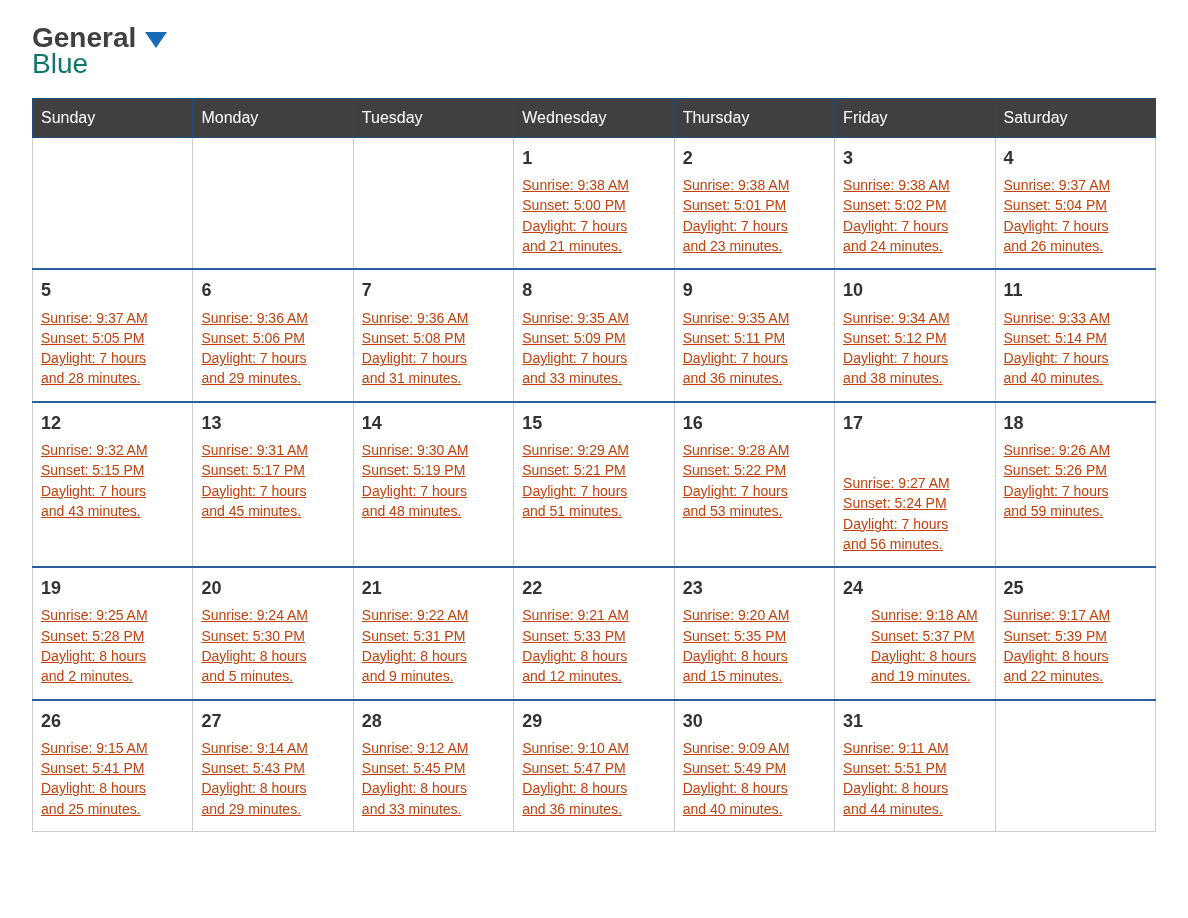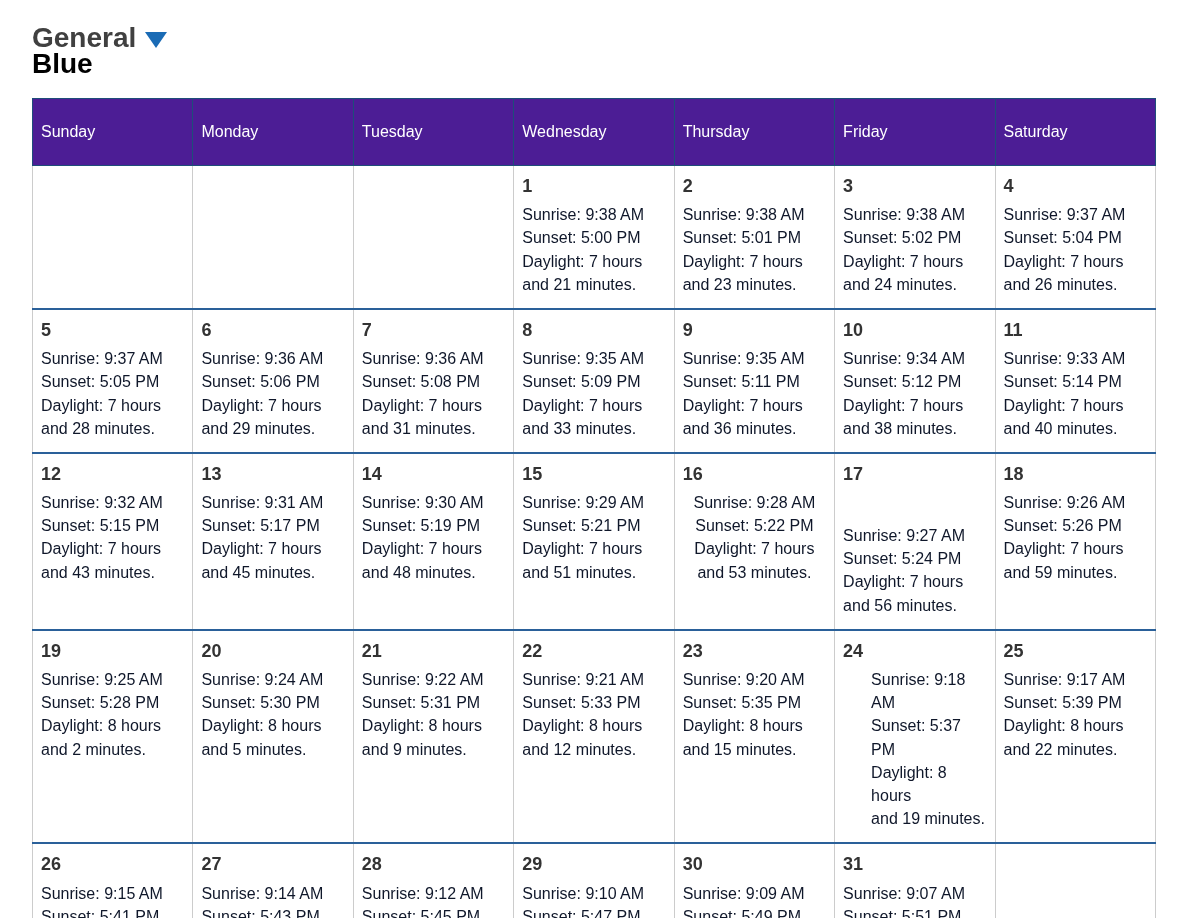--- a/index.html
+++ b/index.html
@@ -97,7 +97,7 @@
       </span>
     </div>
     <div style="margin-top:-4px;">
-      <span style="font-size:28px; font-weight:bold; color:#000000;">Blue</span>
+      <span style="font-size:28px; font-weight:normal; color:#0f766e;">Blue</span>
     </div>
   </div>
   <div class="title-section">

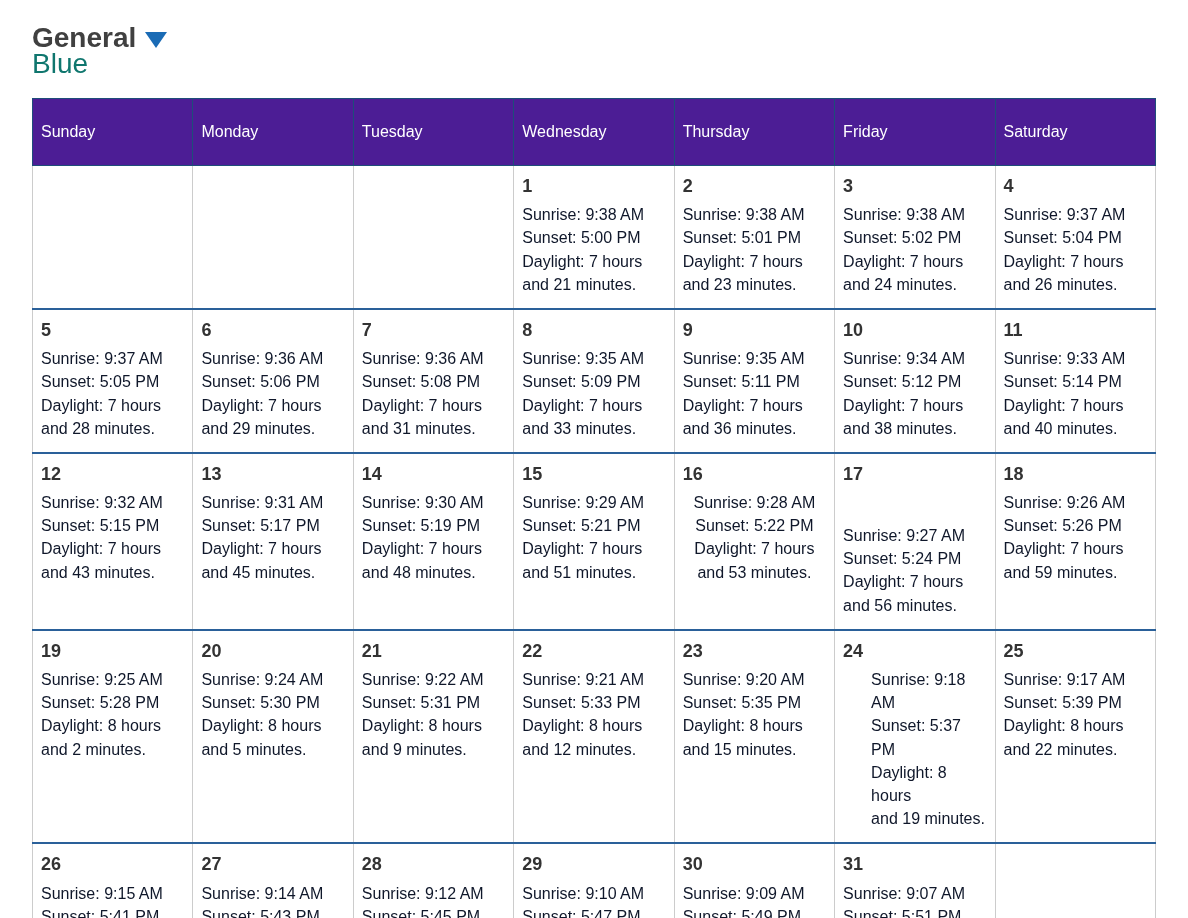--- a/index.html
+++ b/index.html
@@ -47,11 +47,11 @@
       border: 1px solid #ccc;
     }
     .calendar th {
-      background: #4c1d95;
+      background: #404040;
       color: #fff;
       font-size: 16px;
       font-weight: normal;
-      padding: 24px 8px;
+      padding: 10px 8px;
       text-align: left;
       border: 1px solid #1e4d7a;
     }

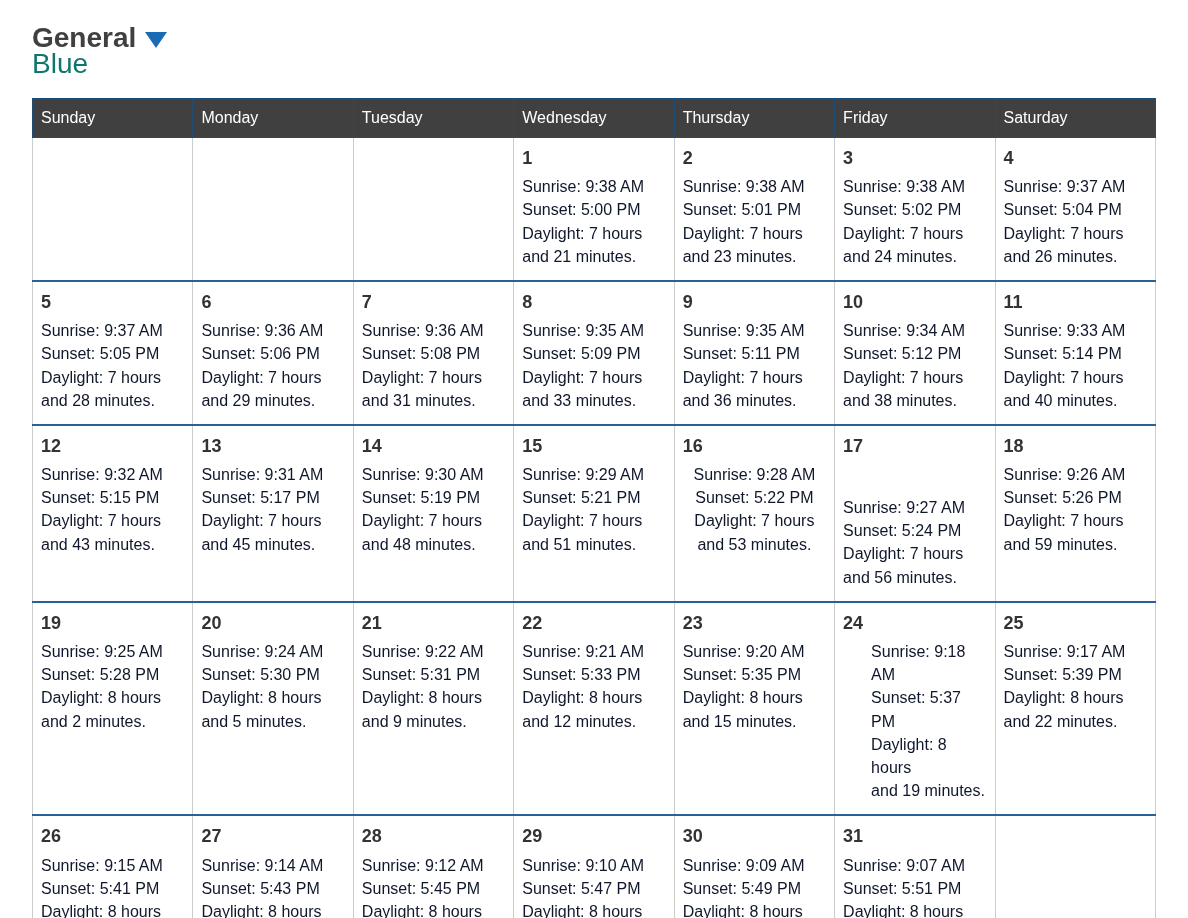--- a/index.html
+++ b/index.html
@@ -75,9 +75,10 @@
       margin-bottom: 4px;
     }
     .day-info {
-      font-size: 16px;
-      color: #0f172a;
+      font-size: 14px;
+      color: #c2410c;
       line-height: 1.45;
+      text-decoration: underline;
     }
     .row-separator td {
       border-top: 2px solid #2a6099;

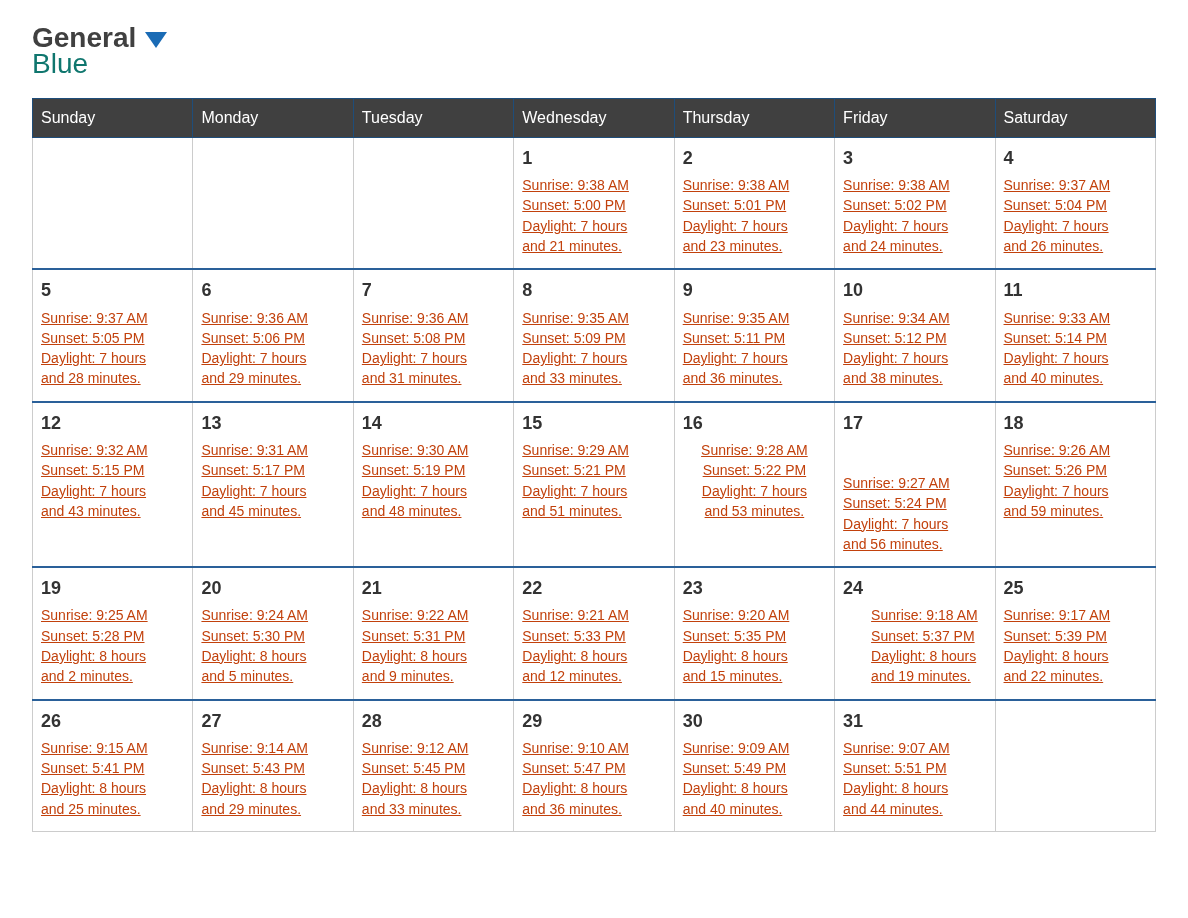--- a/index.html
+++ b/index.html
@@ -235,7 +235,7 @@
         </td>
         <td>
           <span class="day-number">16</span>
-          <div class="day-info" style="white-space: pre-line; text-align: center;">Sunrise: 9:28 AM
+          <div class="day-info" style="white-space: pre-line;">Sunrise: 9:28 AM
 Sunset: 5:22 PM
 Daylight: 7 hours
 and 53 minutes.</div>

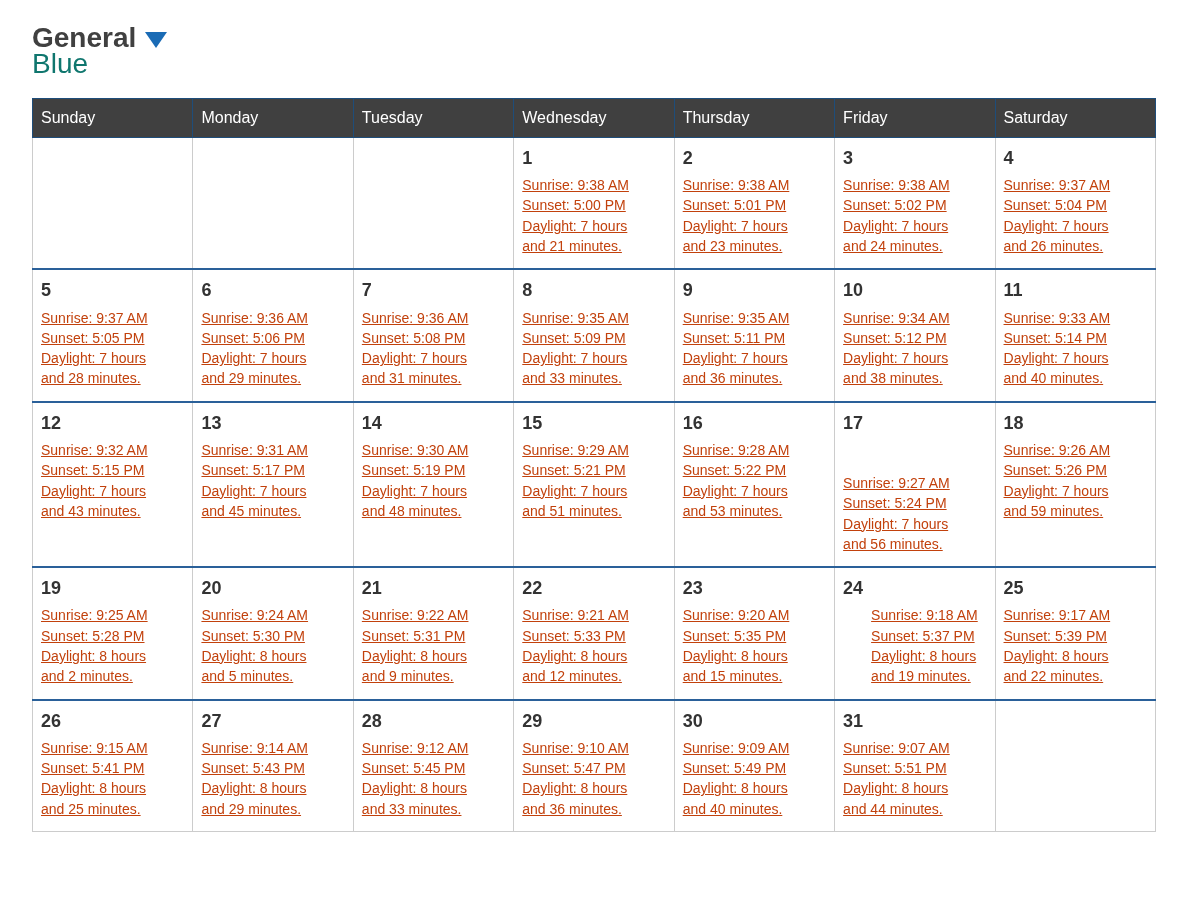--- a/index.html
+++ b/index.html
@@ -344,7 +344,7 @@
         </td>
         <td>
           <span class="day-number">31</span>
-          <div class="day-info" style="white-space: pre-line;">Sunrise: 9:07 AM
+          <div class="day-info" style="white-space: pre-line;">Sunrise: 9:11 AM
 Sunset: 5:51 PM
 Daylight: 8 hours
 and 44 minutes.</div>

